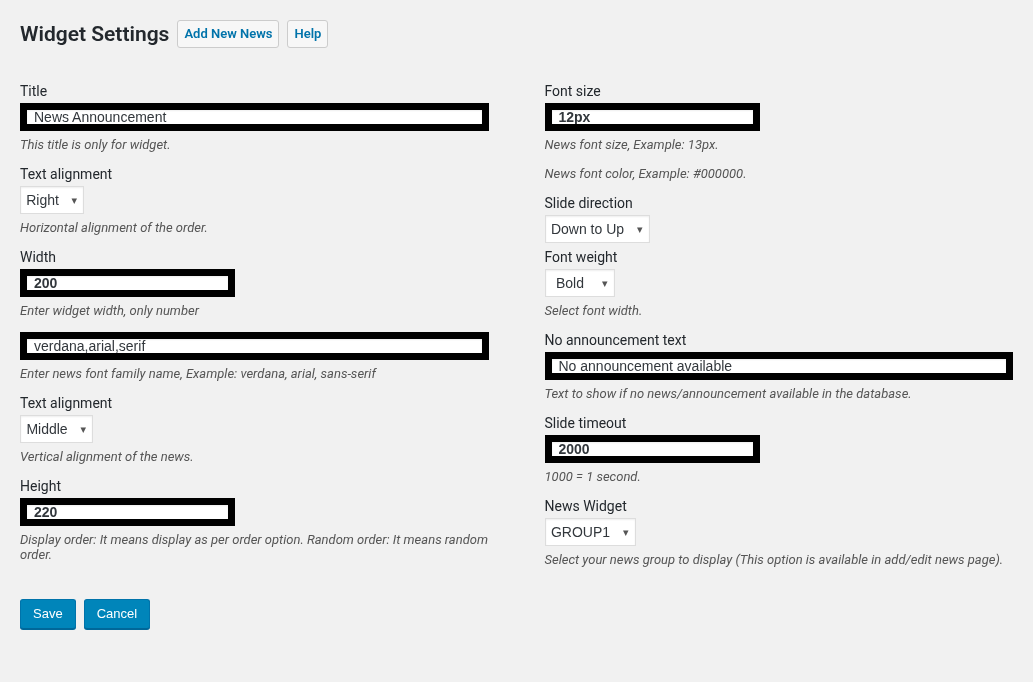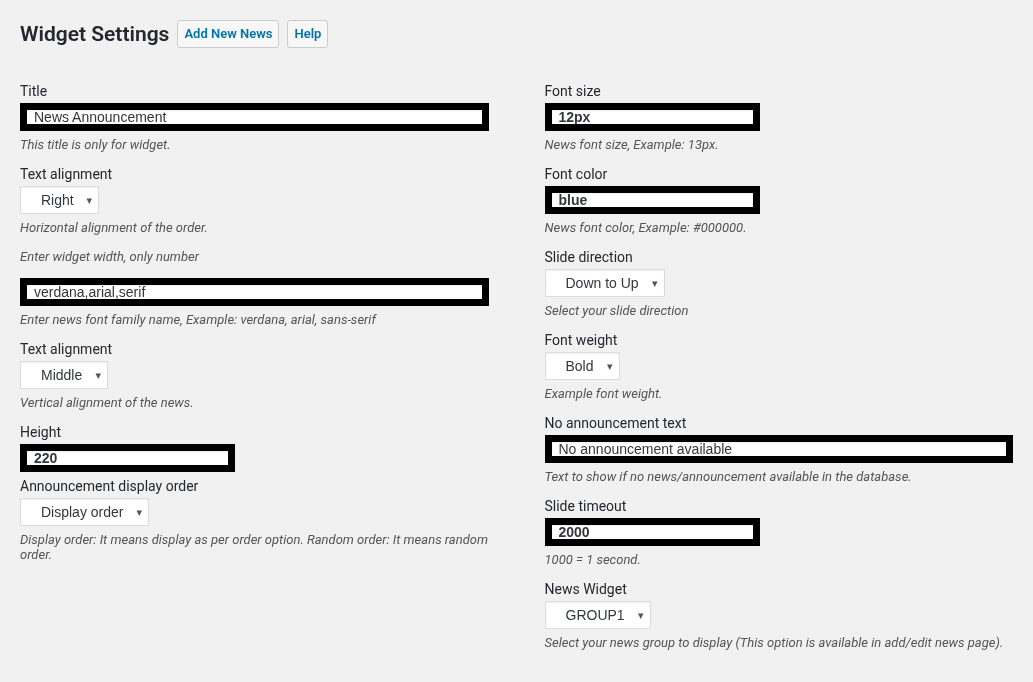--- a/index.html
+++ b/index.html
@@ -176,10 +176,6 @@
     </div>
     <div class="hint">News font size, Example: 13px.</div>
 
-    <div class="field">
-      <label>Font color</label>
-      <input type="text" class="w-med" value="blue" style="">
-    </div>
     <div class="hint">News font color, Example: #000000.</div>
 
     <div class="field">

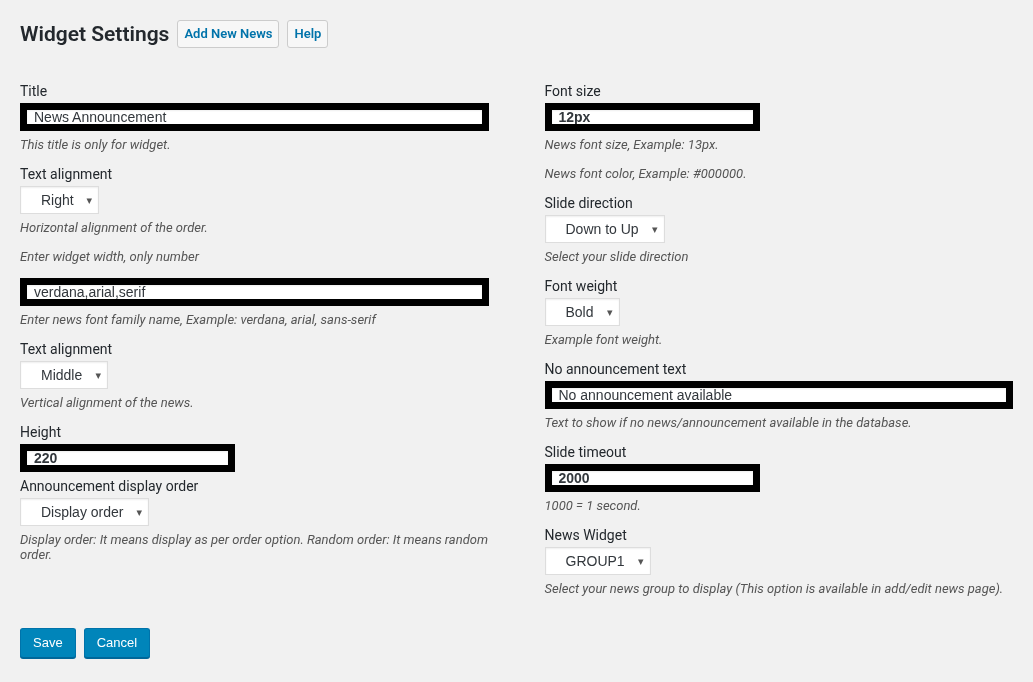--- a/index.html
+++ b/index.html
@@ -65,10 +65,11 @@
       background: #fff;
       border: 1px solid #ddd;
       box-shadow: inset 0 1px 2px rgba(0,0,0,0.07);
-      padding: 2px 20px;
+      padding: 2px 5px;
       font-size: 14px;
       color: #32373c;
       height: 28px;
+      text-align: center;
     }
     .hint {
       font-style: italic;

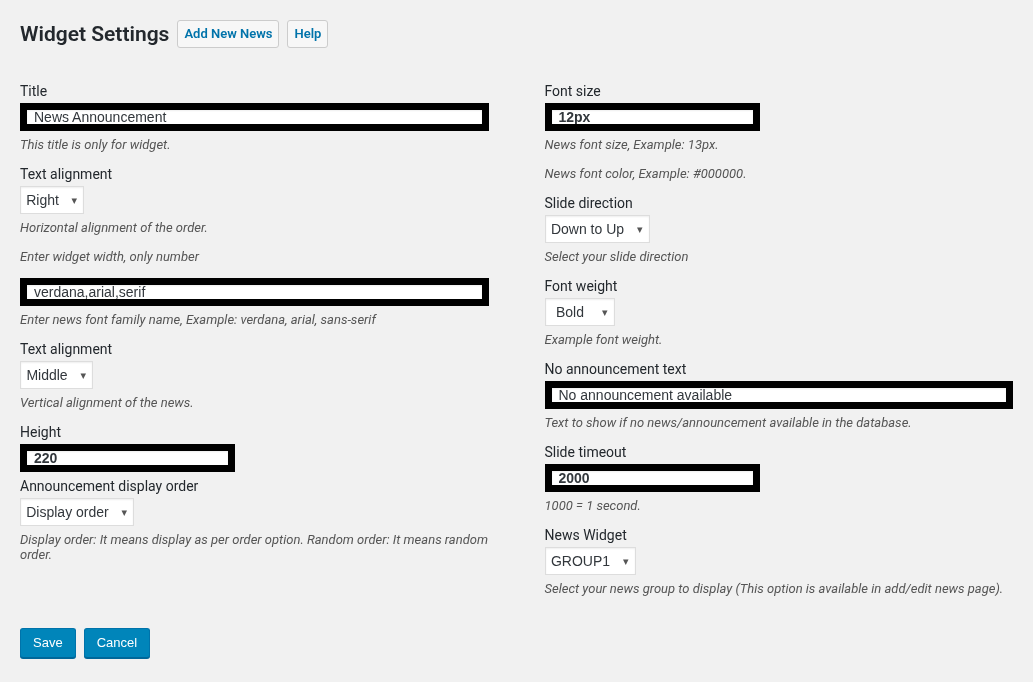--- a/index.html
+++ b/index.html
@@ -141,6 +141,10 @@
     </div>
     <div class="hint">Horizontal alignment of the order.</div>
 
+    <div class="field">
+      <label>Width</label>
+      <input type="text" class="w-med" value="200" style="">
+    </div>
     <div class="hint">Enter widget width, only number</div>
 
     <div class="field">

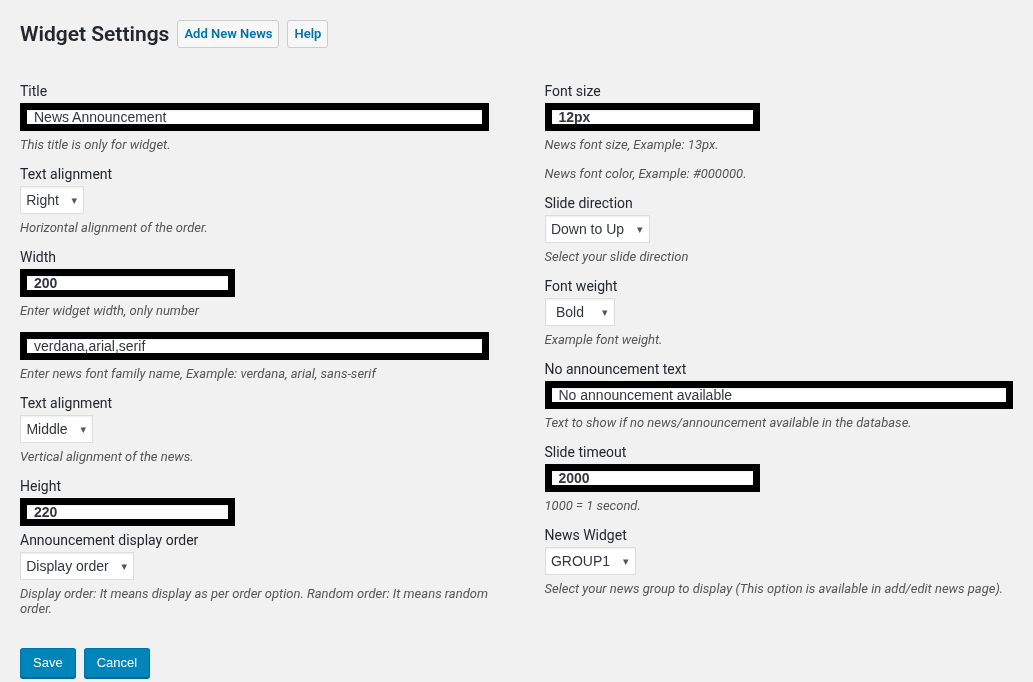--- a/index.html
+++ b/index.html
@@ -189,7 +189,6 @@
         <select><option>Down to Up</option></select>
       </div>
     </div>
-    <div class="hint">Select your slide direction</div>
 
     <div class="field">
       <label>Font weight</label>

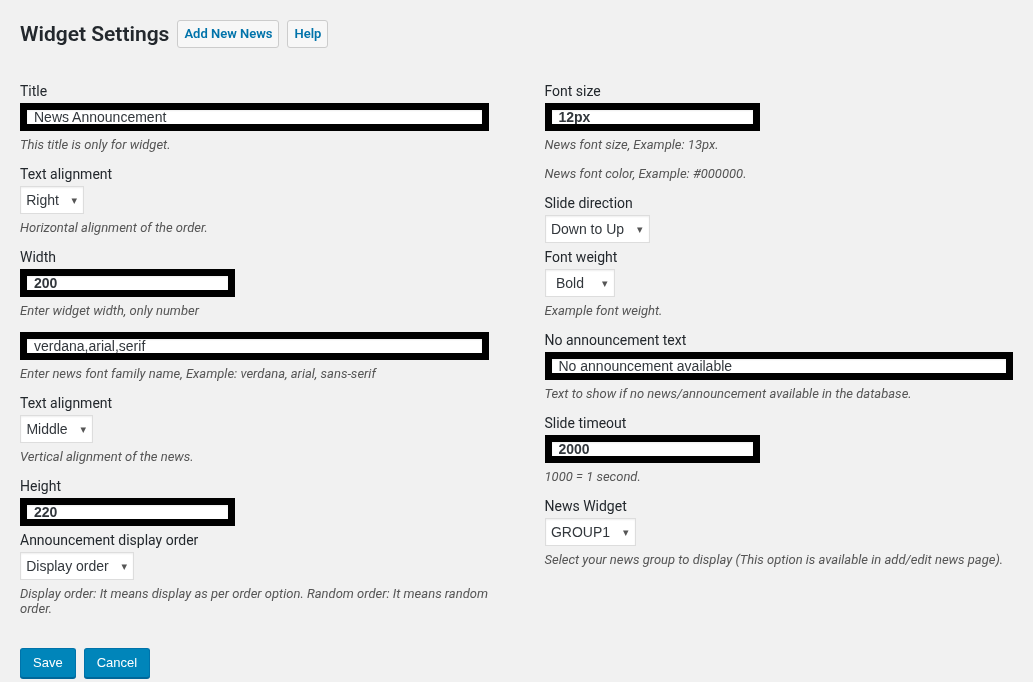--- a/index.html
+++ b/index.html
@@ -196,7 +196,7 @@
         <select style="min-width:70px"><option>Bold</option></select>
       </div>
     </div>
-    <div class="hint">Example font weight.</div>
+    <div class="hint">Select font width.</div>
 
     <div class="field">
       <label>No announcement text</label>

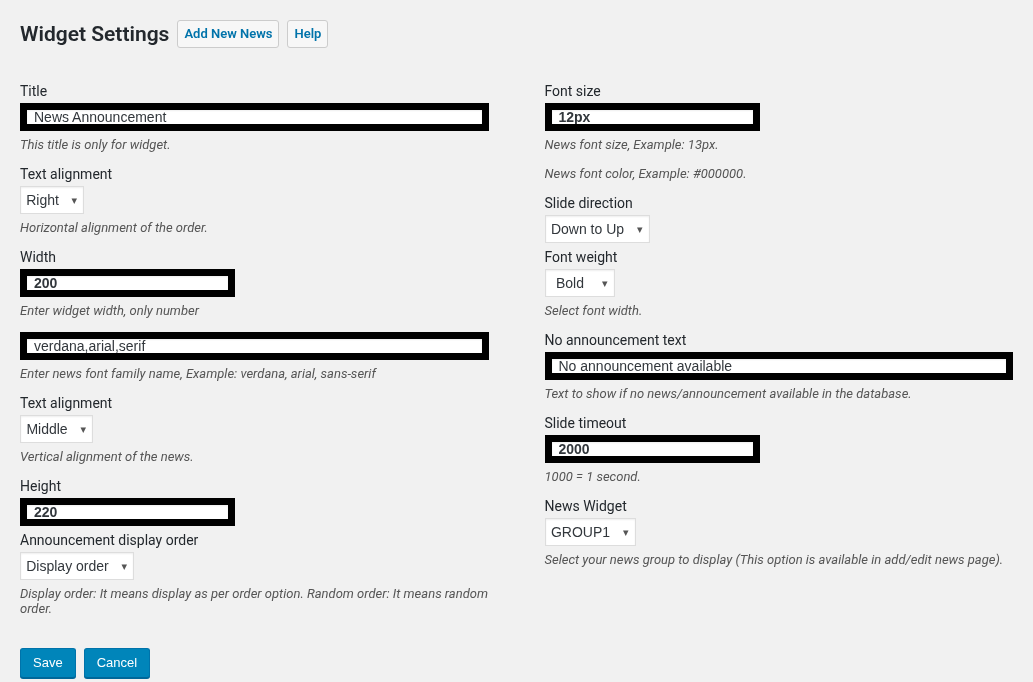--- a/index.html
+++ b/index.html
@@ -165,12 +165,6 @@
       <input type="text" class="w-med" value="220" style="">
     </div>
 
-    <div class="field">
-      <label>Announcement display order</label>
-      <div class="select-wrap">
-        <select><option>Display order</option></select>
-      </div>
-    </div>
     <div class="hint">Display order: It means display as per order option. Random order: It means random order.</div>
   </div>
 

